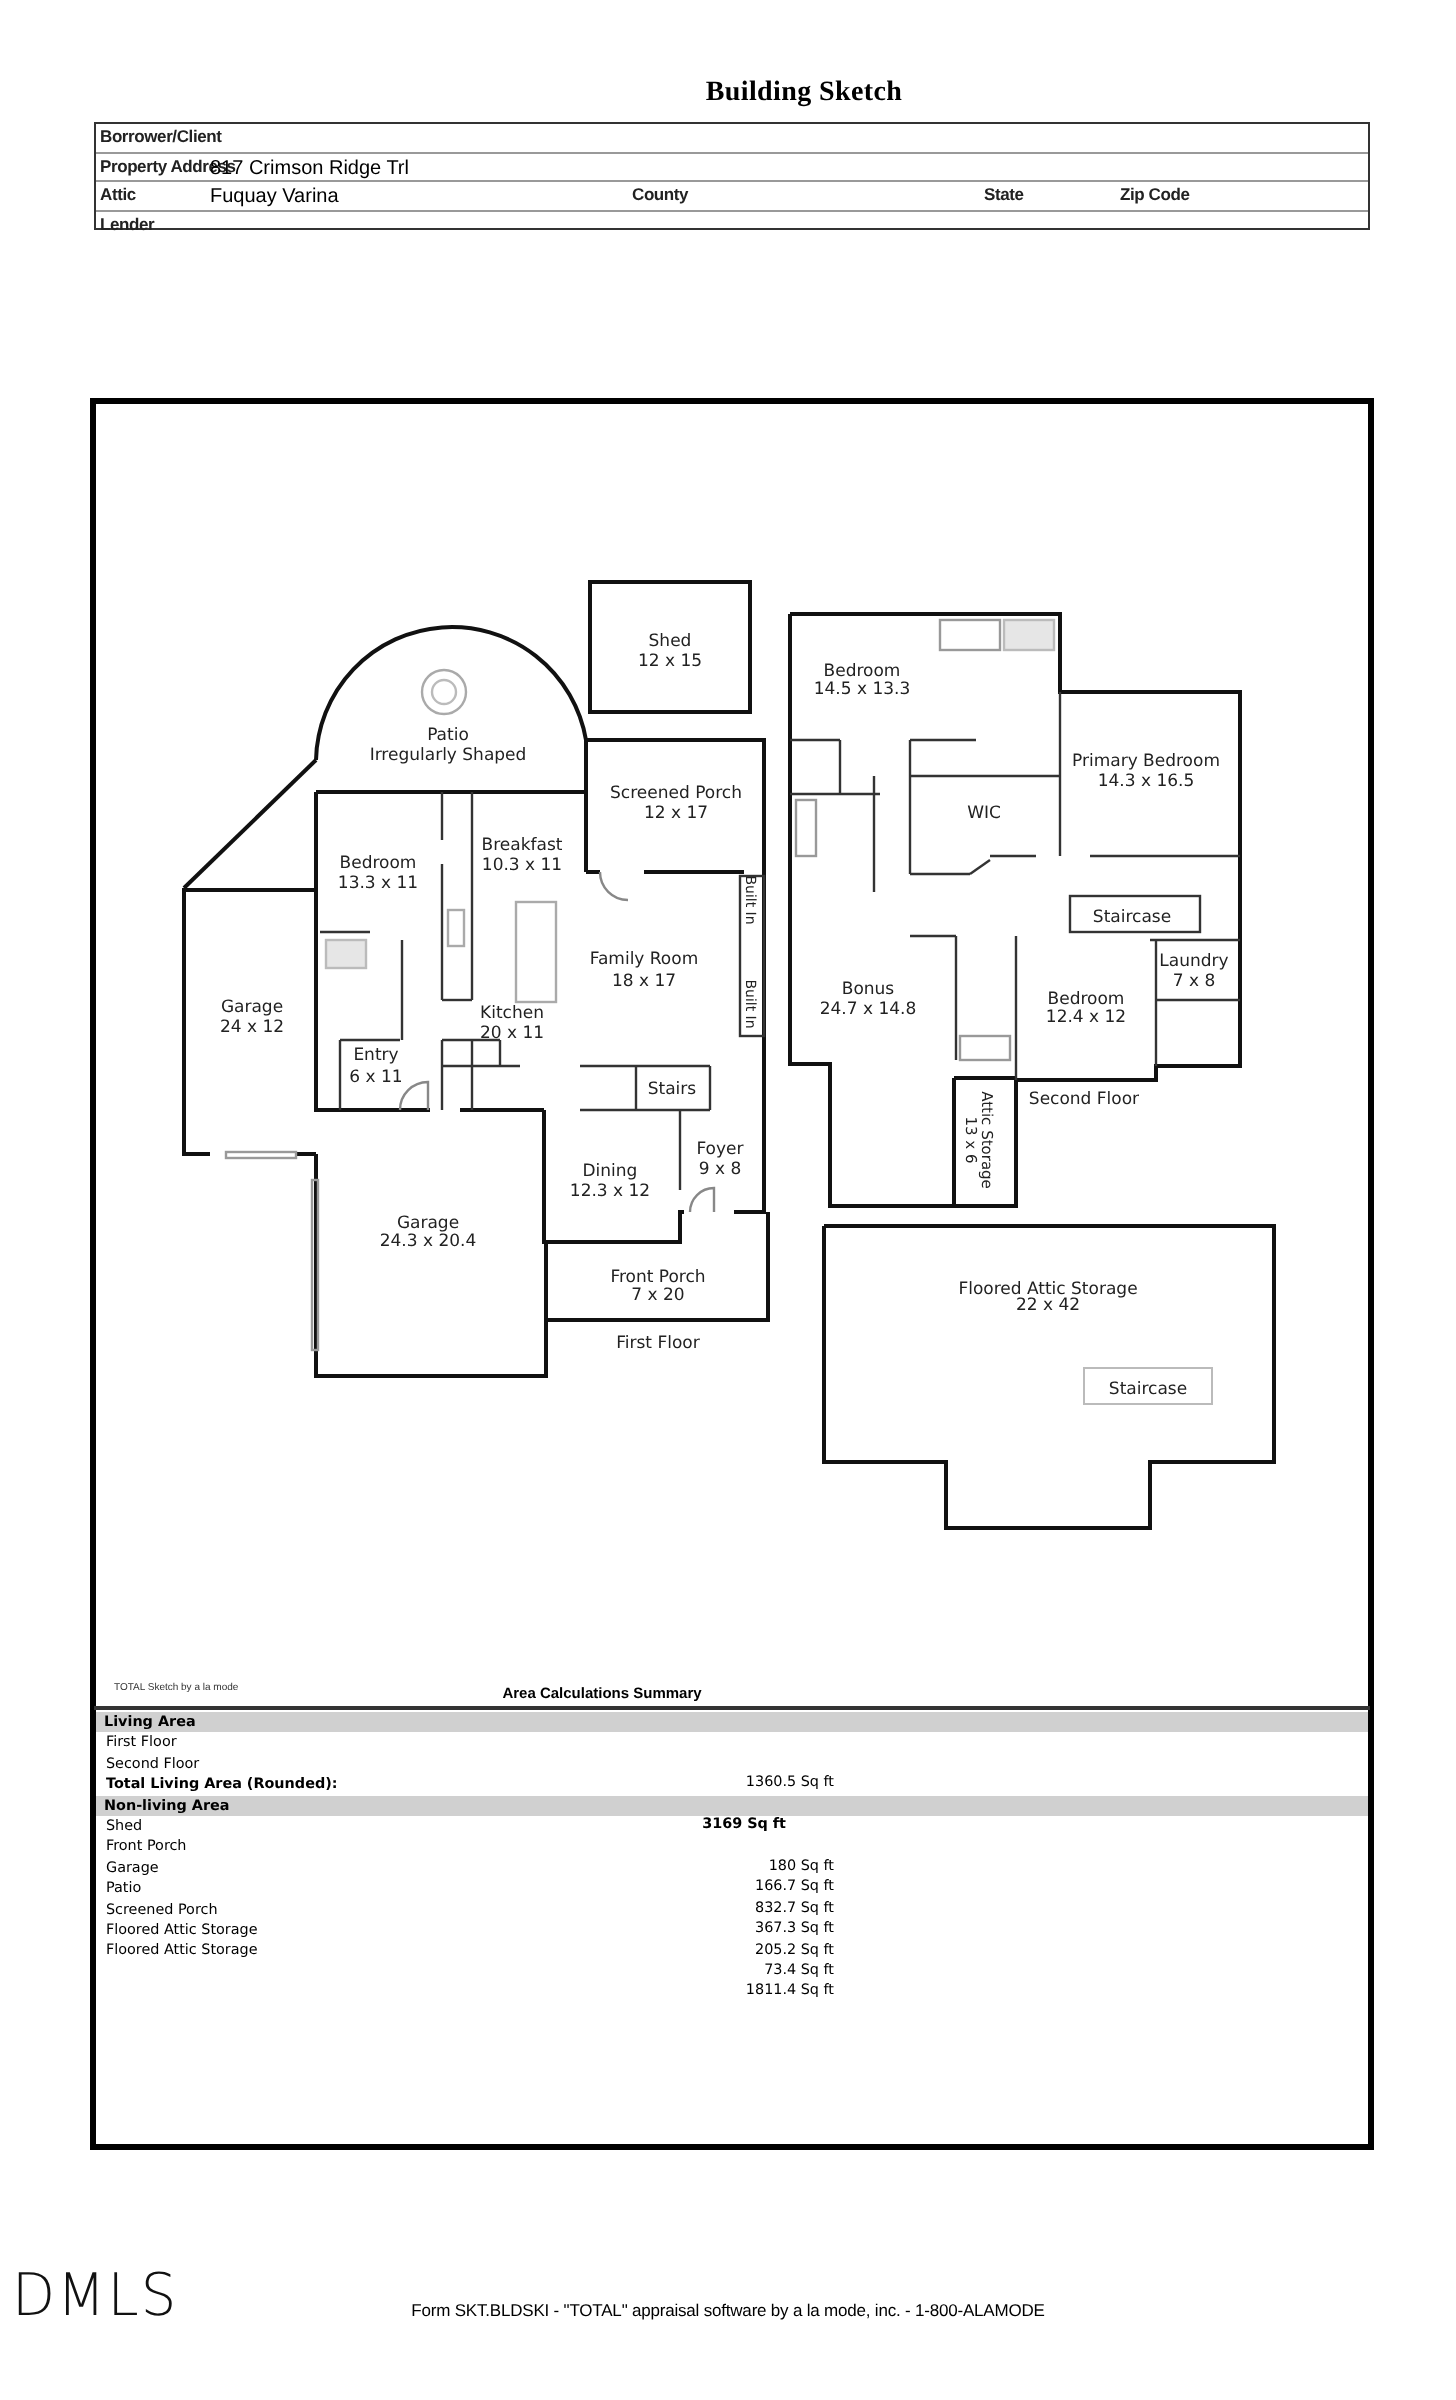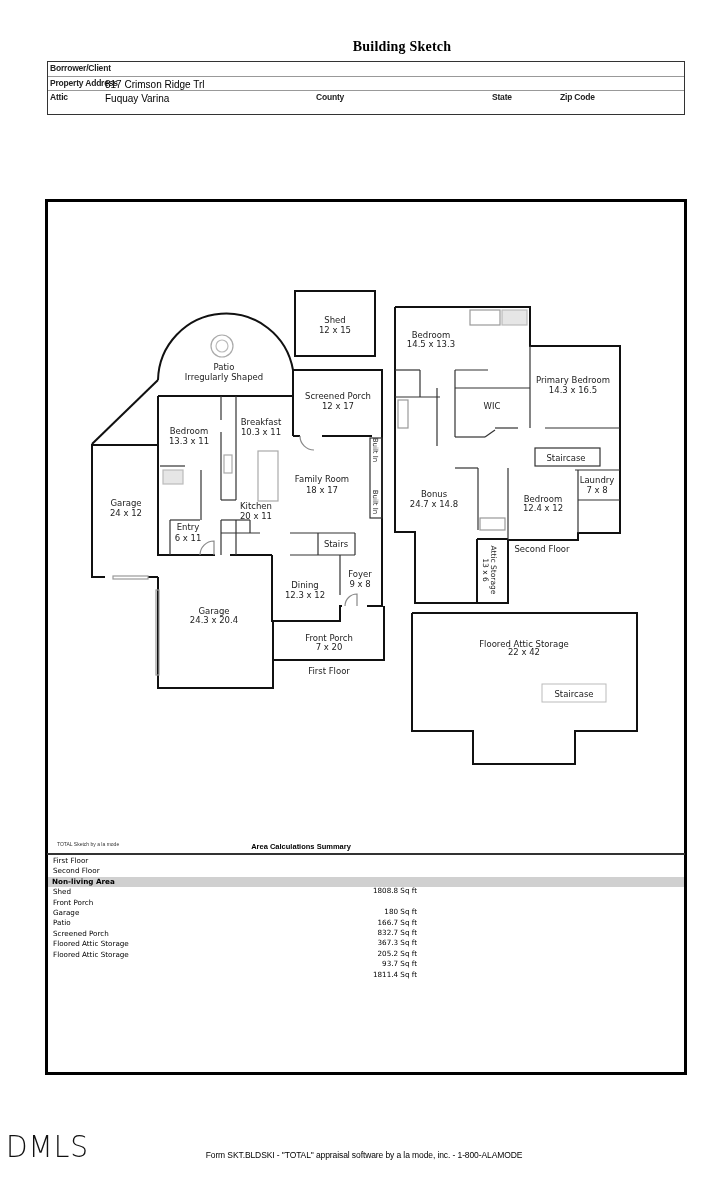--- a/index.html
+++ b/index.html
@@ -45,6 +45,10 @@
     <span class="lbl" style="left:268px">County</span>
     <span class="lbl" style="left:444px">State</span>
     <span class="lbl" style="left:512px">Zip Code</span>
+  </div>
+  <div class="row">
+    <span class="lbl">Lender</span>
+    <span class="val"></span>
   </div>
 </div>
 

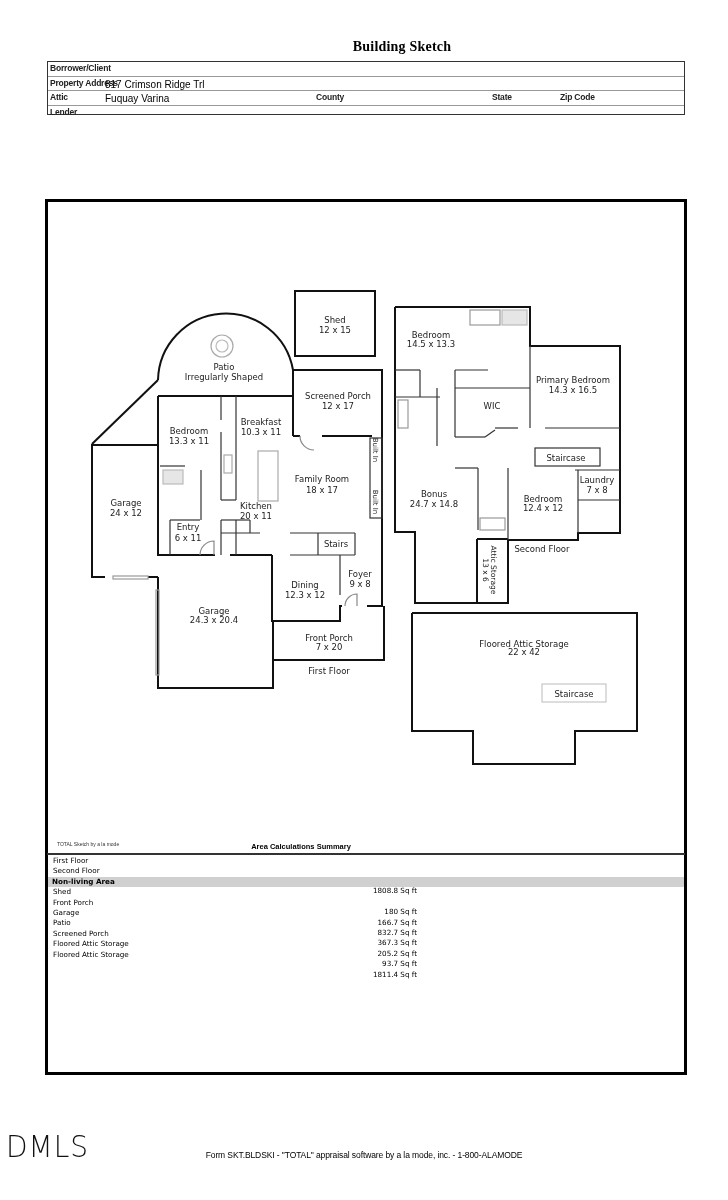--- a/index.html
+++ b/index.html
@@ -211,6 +211,7 @@
 <div class="sum-rule"></div>
 
 <div class="sum">
+  <div class="r sec">Living Area</div>
   <div class="r">
     <span class="k">First Floor</span>
     <span class="v">1360.5 Sq ft</span>

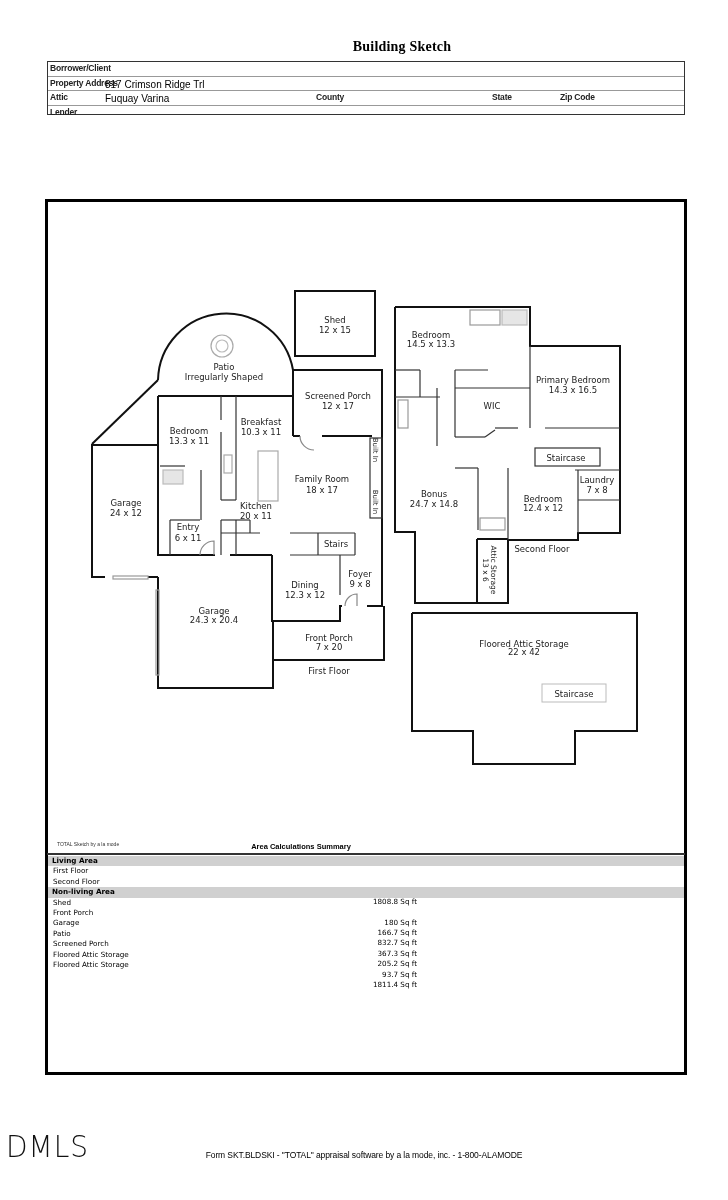--- a/index.html
+++ b/index.html
@@ -220,6 +220,10 @@
     <span class="k">Second Floor</span>
     <span class="v">1808.8 Sq ft</span>
   </div>
+  <div class="r bold">
+    <span class="k">Total Living Area (Rounded):</span>
+    <span class="v" style="width:66px">3169 Sq ft</span>
+  </div>
   <div class="r sec">Non-living Area</div>
   <div class="r">
     <span class="k">Shed</span>

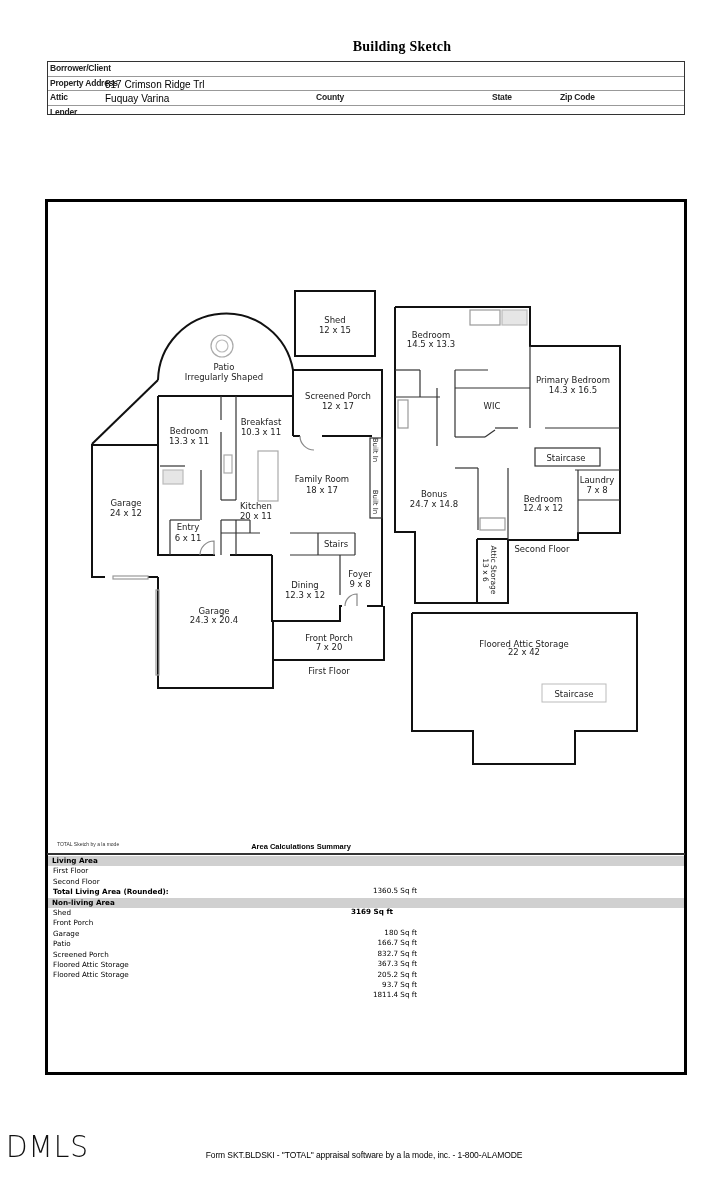--- a/index.html
+++ b/index.html
@@ -247,7 +247,7 @@
   </div>
   <div class="r">
     <span class="k">Floored Attic Storage</span>
-    <span class="v">93.7 Sq ft</span>
+    <span class="v">73.4 Sq ft</span>
   </div>
   <div class="r">
     <span class="k">Floored Attic Storage</span>

